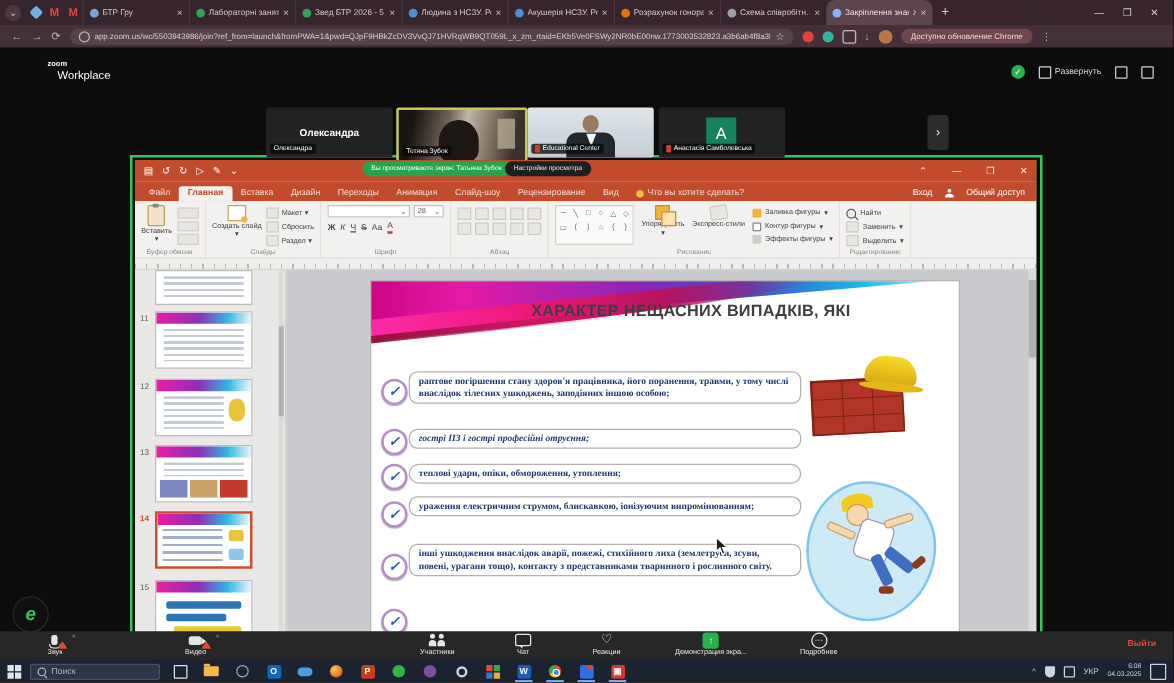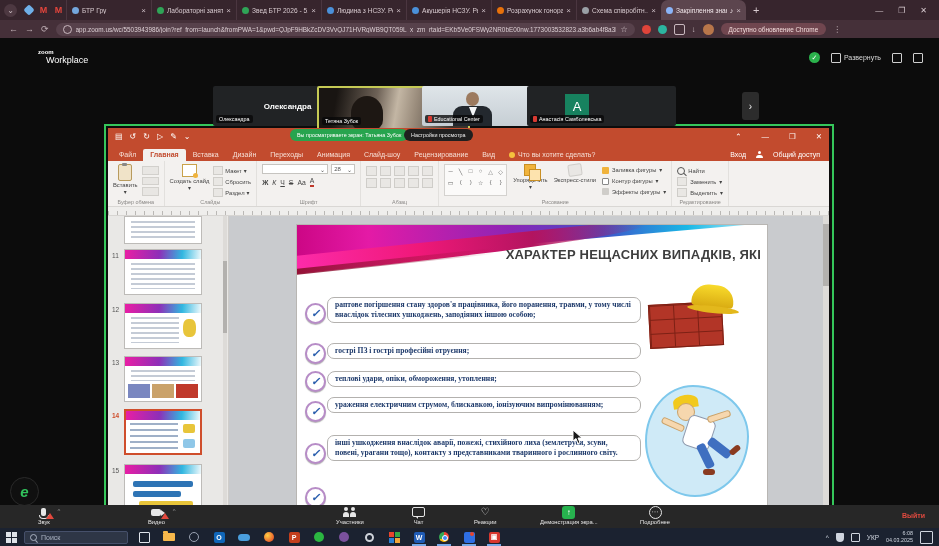--- a/index.html
+++ b/index.html
@@ -54,7 +54,7 @@
   .sqic{width:8px;height:8px;border:1px solid #cfcfcf;border-radius:1px;display:inline-block;}
   .expbtn{display:flex;align-items:center;gap:3px;}
 
-  .tile{position:absolute;top:86px;height:40px;width:101px;background:#212325;border-radius:2px;overflow:hidden;z-index:2;padding-left:48px;}
+  .tile{position:absolute;top:86px;height:40px;width:101px;background:#212325;border-radius:2px;overflow:hidden;z-index:2;}
   .tname{position:absolute;inset:0;display:flex;align-items:center;justify-content:center;color:#fff;
          font-weight:bold;font-size:8px;}
   .chip{position:absolute;left:3px;bottom:3px;background:rgba(8,8,8,.78);color:#fff;font-size:5.4px;

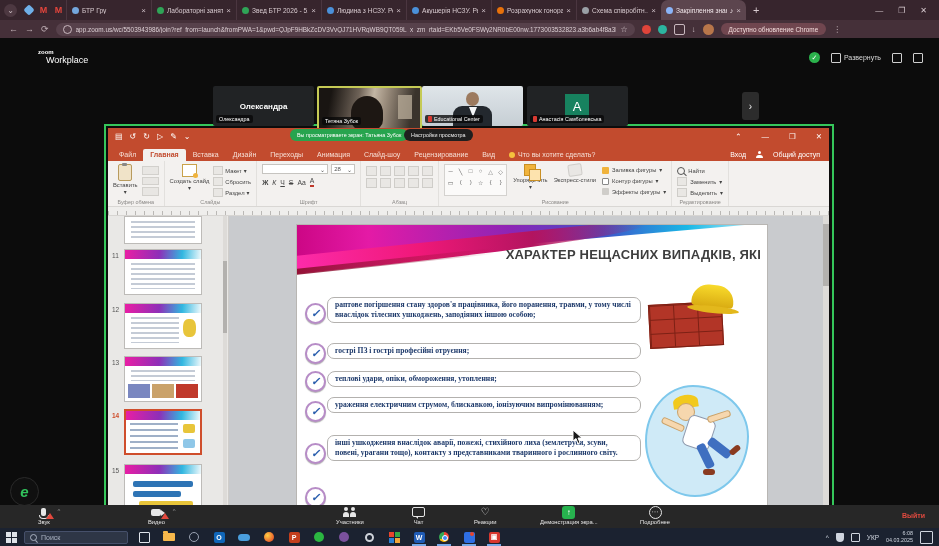--- a/index.html
+++ b/index.html
@@ -169,7 +169,7 @@
       background:linear-gradient(90deg,#ff2fb4,#f01879 40%,#b3145f 70%,rgba(179,20,95,0));border-radius:0 0 70% 0;}
   .s3{position:absolute;left:-12px;top:34px;width:210px;height:6px;transform:rotate(-6deg);
       background:linear-gradient(90deg,#8e1030,rgba(142,16,48,0));}
-  .stitle{position:absolute;right:6px;top:22px;width:336px;text-align:right;font-weight:bold;color:#3e3e3e;
+  .stitle{position:absolute;right:6px;top:16px;width:336px;text-align:left;font-weight:bold;color:#3e3e3e;
           font-size:13px;line-height:1.25;letter-spacing:.2px;}
   .chk{position:absolute;width:17px;height:17px;border:2px solid #b78cc7;border-radius:50%;background:#fff;
        color:#2b5fae;font-weight:bold;font-style:italic;display:flex;align-items:center;justify-content:center;

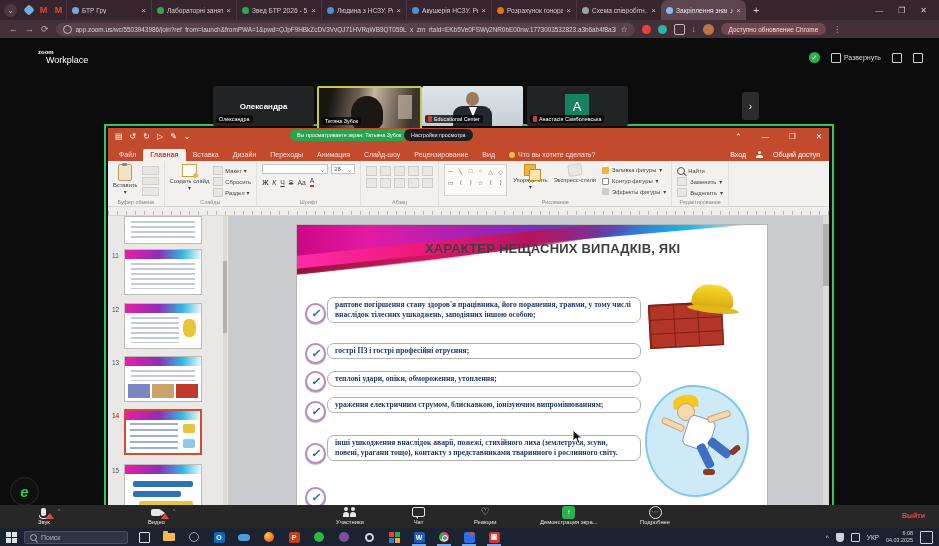--- a/index.html
+++ b/index.html
@@ -627,7 +627,7 @@
           <div class="chk" style="left:8px;top:78px;">✓</div>
           <div class="ibox" style="top:72px;">раптове погіршення стану здоров'я працівника, його поранення, травми, у тому числі внаслідок тілесних ушкоджень, заподіяних іншою особою;</div>
           <div class="chk" style="left:8px;top:118px;">✓</div>
-          <div class="ibox" style="top:118px;">гострі ПЗ і гострі професійні отруєння;</div>
+          <div class="ibox" style="top:118px;font-style:italic;">гострі ПЗ і гострі професійні отруєння;</div>
           <div class="chk" style="left:8px;top:146px;">✓</div>
           <div class="ibox" style="top:146px;border-radius:8px;">теплові удари, опіки, обмороження, утоплення;</div>
           <div class="chk" style="left:8px;top:176px;">✓</div>

